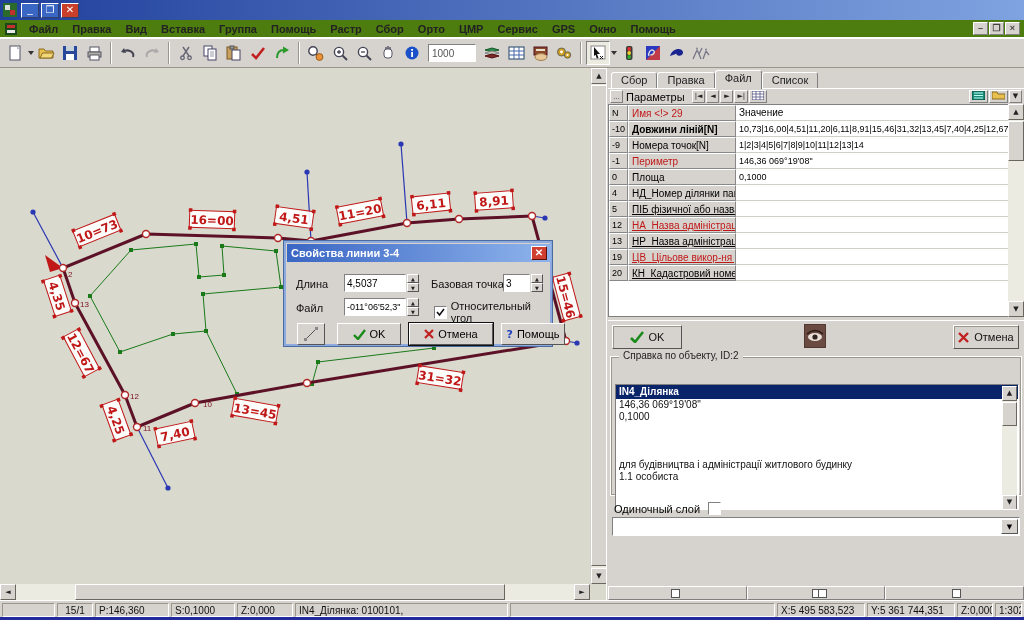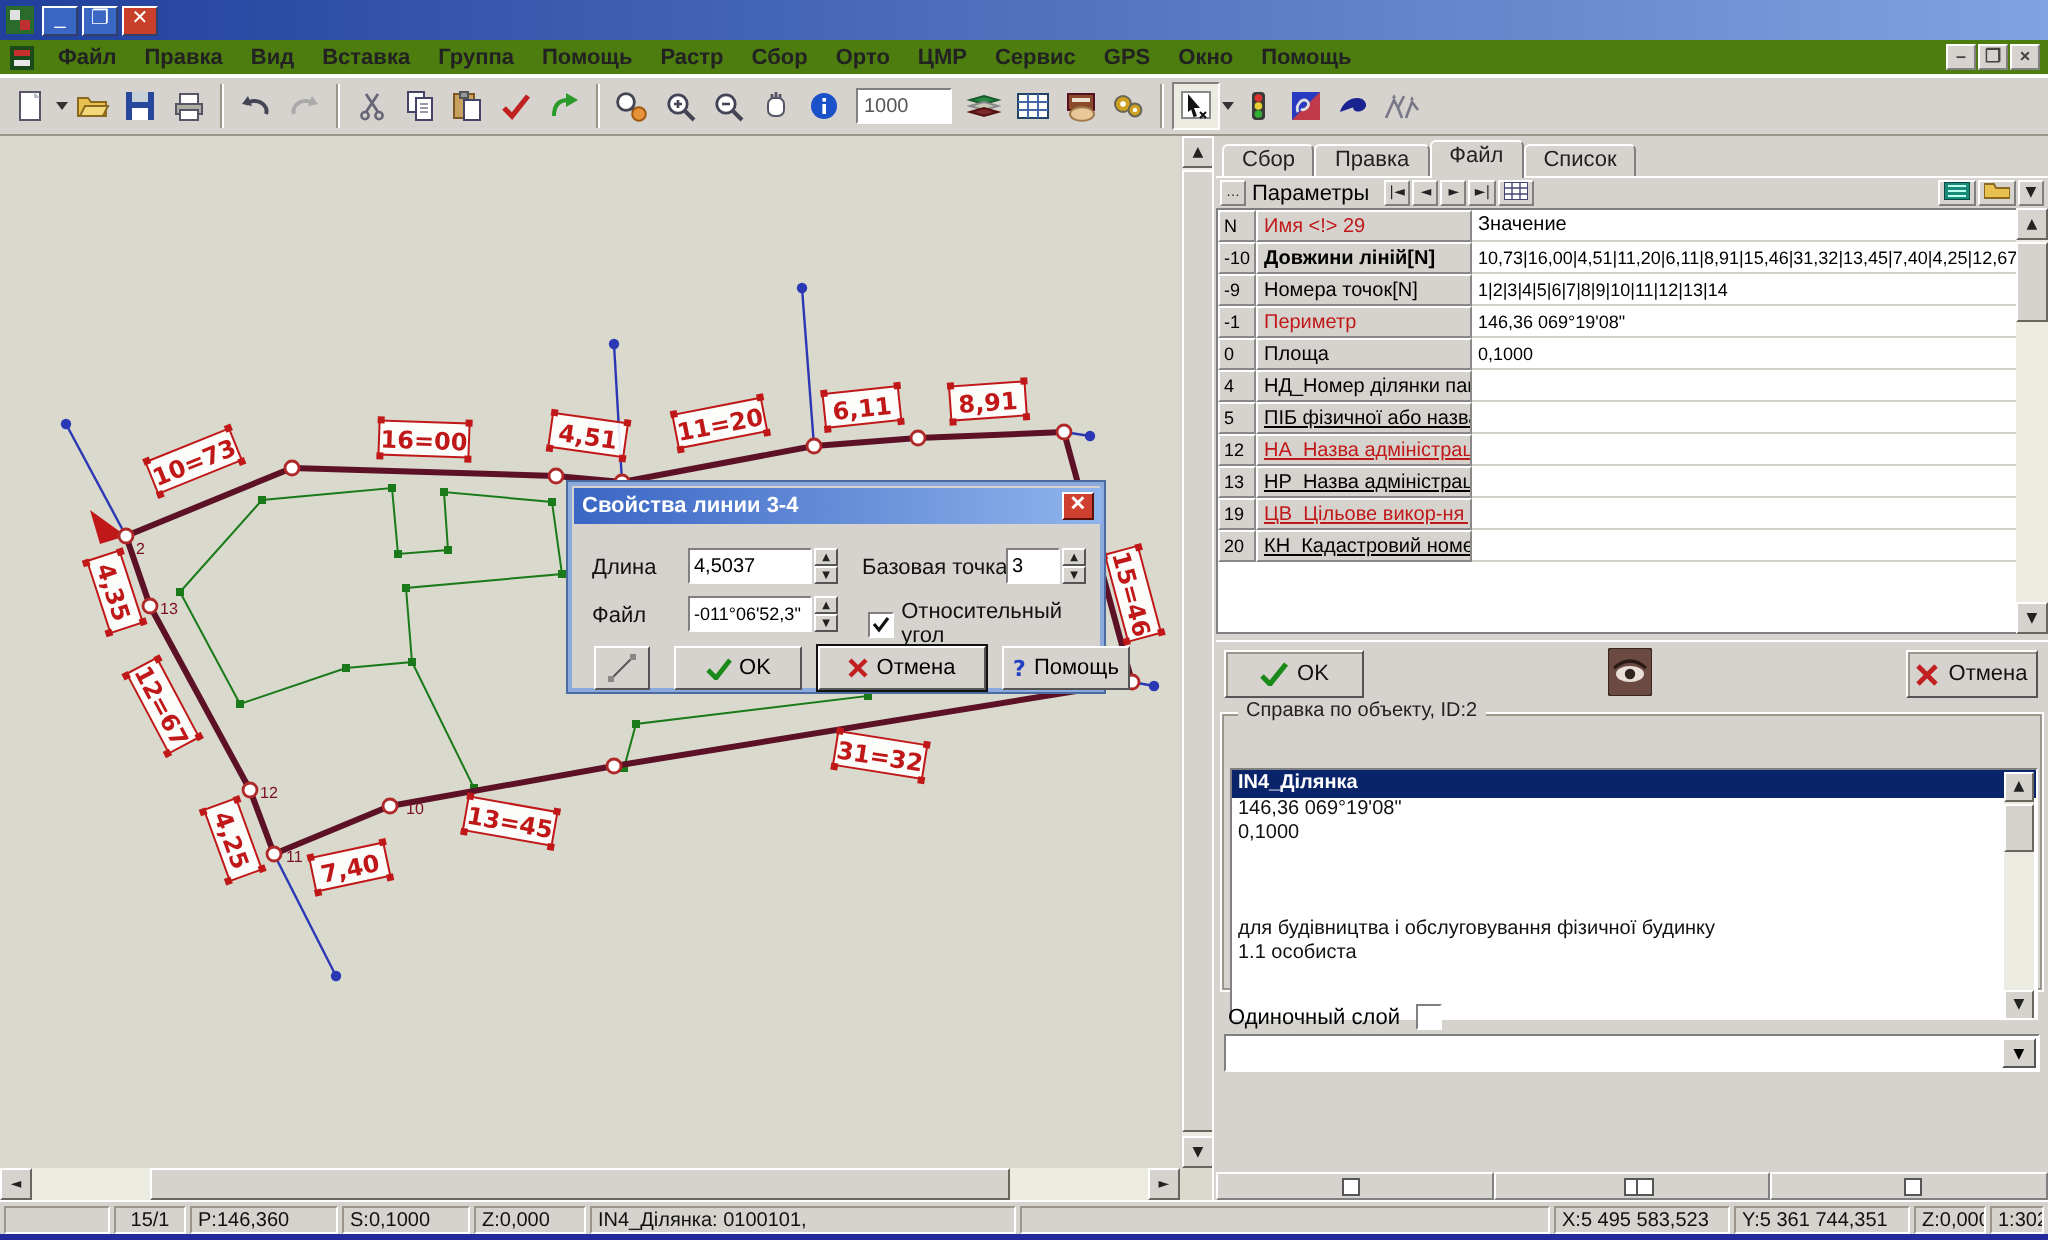--- a/index.html
+++ b/index.html
@@ -656,7 +656,7 @@
           <div class="lrow"></div>
           <div class="lrow"></div>
           <div class="lrow"></div>
-          <div class="lrow">для будівництва і обслуговування фізичної будинку</div>
+          <div class="lrow">для будівництва і адміністрації житлового будинку</div>
           <div class="lrow">1.1 особиста</div>
         </div>
       <div class="lvscroll">

